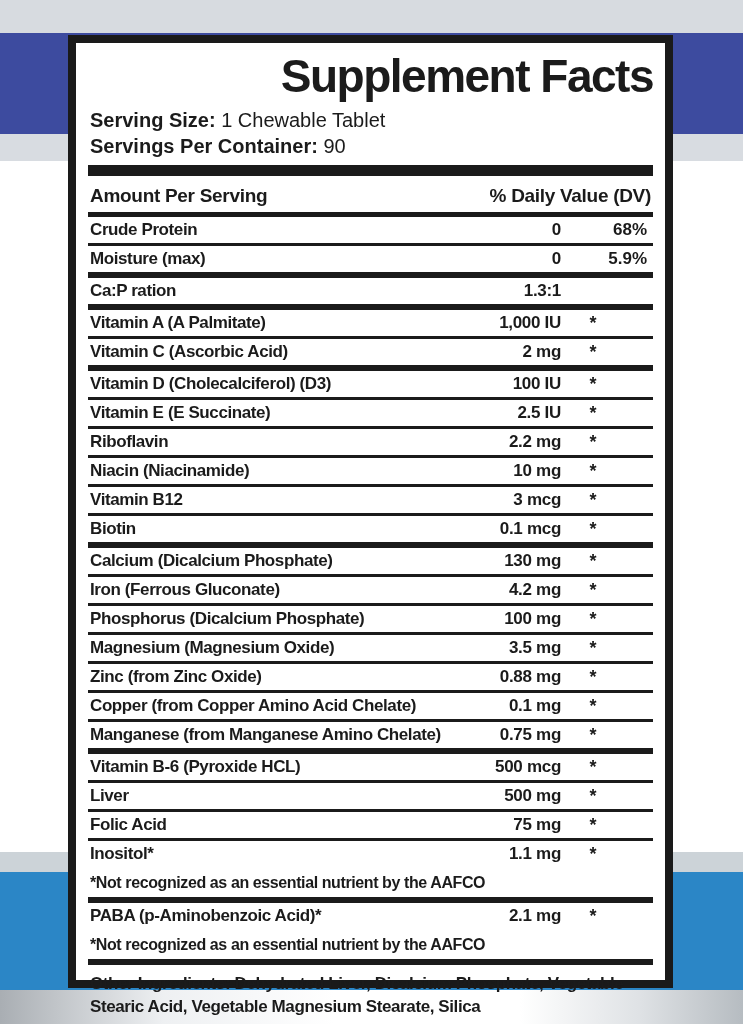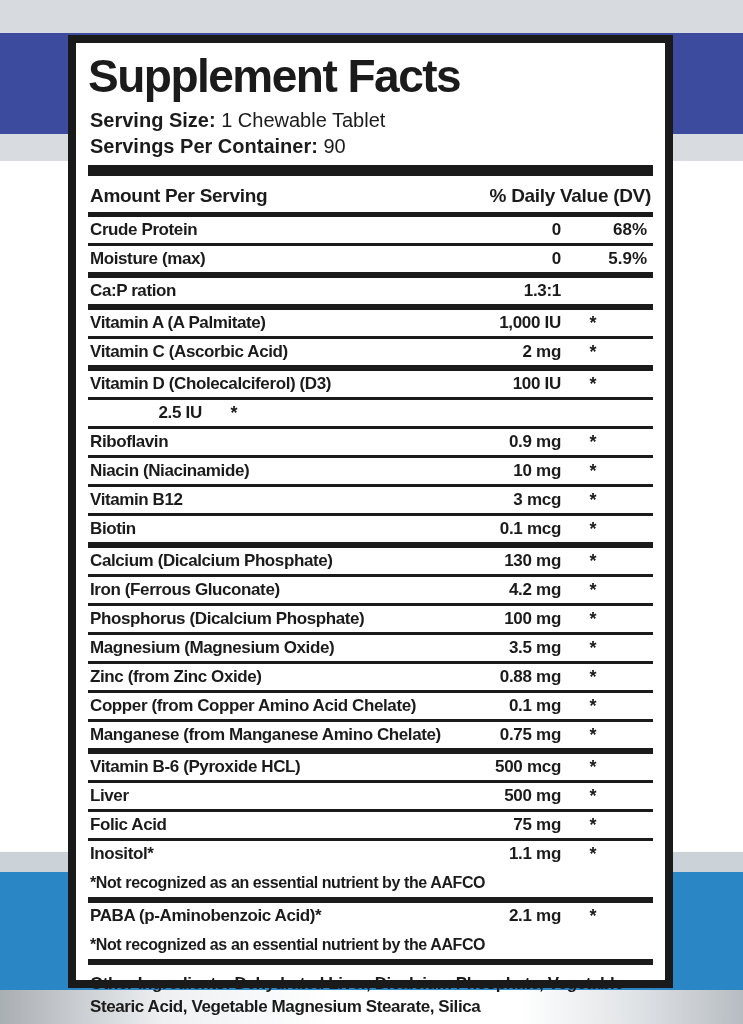--- a/index.html
+++ b/index.html
@@ -23,7 +23,7 @@
     padding:4px 12px 0 12px;
   }
   .title{
-    text-align:left;font-size:46px;font-weight:bold;letter-spacing:-1.5px;
+    text-align:right;font-size:46px;font-weight:bold;letter-spacing:-1.5px;
     line-height:54px;margin:2px 0 4px 0;
   }
   .serving-block{font-size:20px;line-height:26px;margin:2px 0 6px 2px;}

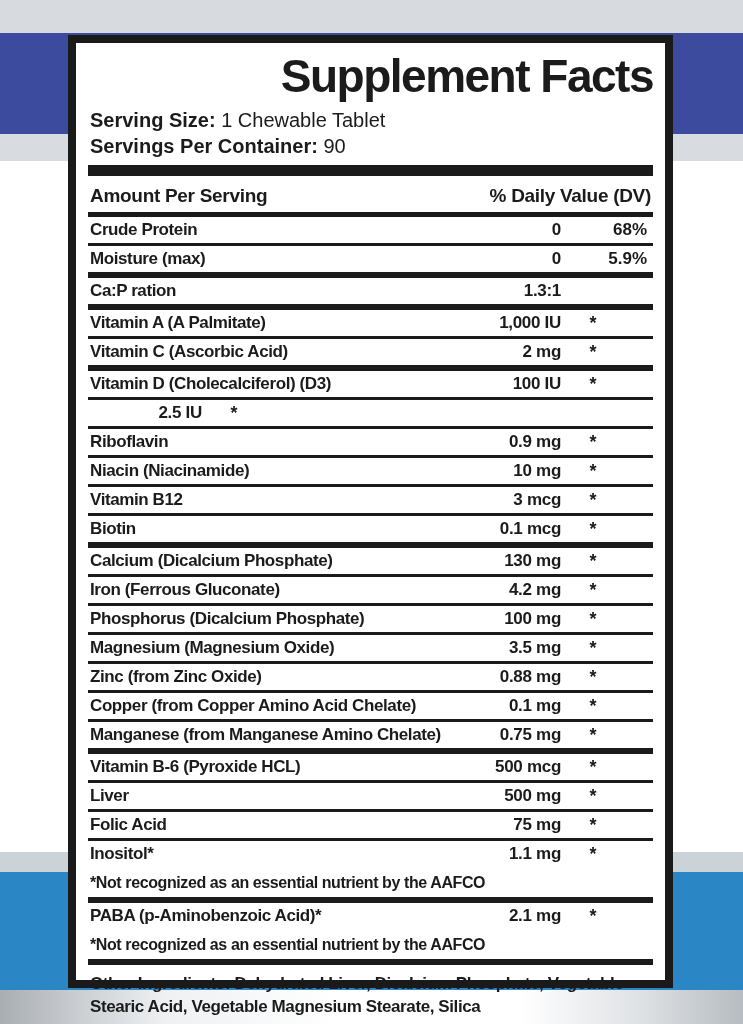--- a/index.html
+++ b/index.html
@@ -142,6 +142,7 @@
 
   <div class="row">
     <div class="row-main">
+      <span class="r-name">Vitamin E (E Succinate)</span>
       <span class="r-amount">2.5 IU</span>
       <span class="r-dv star">*</span>
     </div>

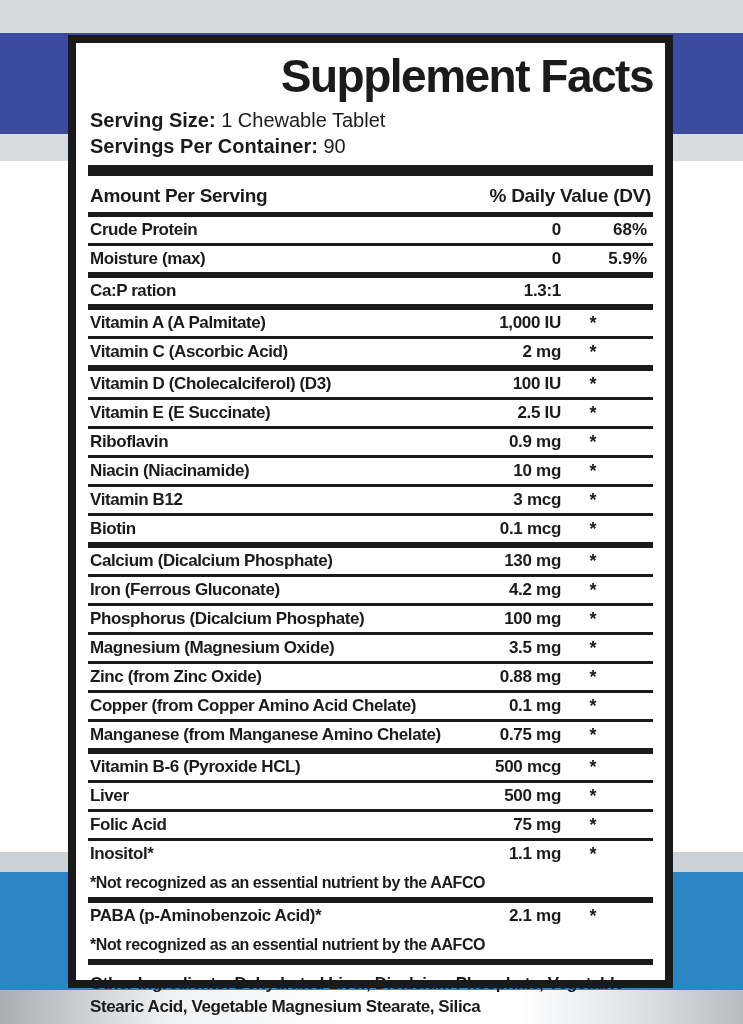--- a/index.html
+++ b/index.html
@@ -152,7 +152,7 @@
   <div class="row">
     <div class="row-main">
       <span class="r-name">Riboflavin</span>
-      <span class="r-amount">0.9 mg</span>
+      <span class="r-amount">2.2 mg</span>
       <span class="r-dv star">*</span>
     </div>
 

